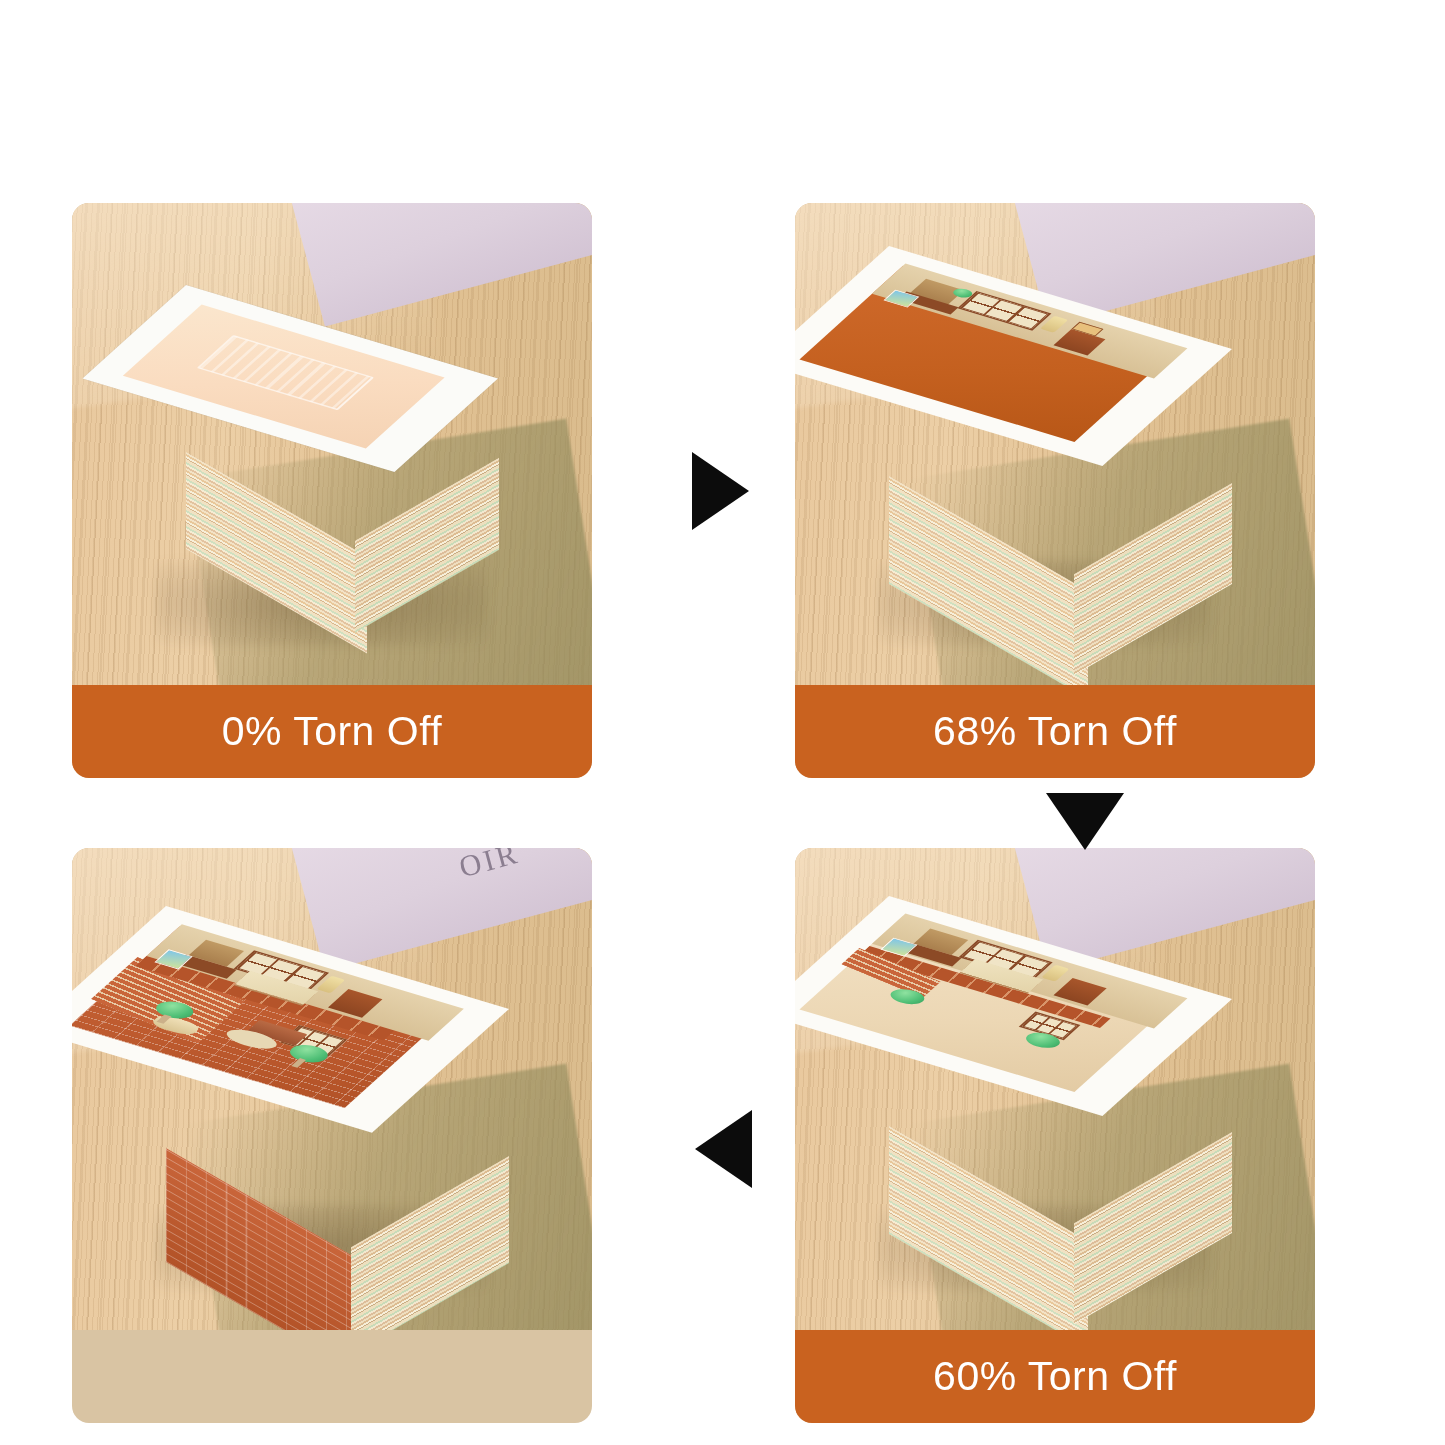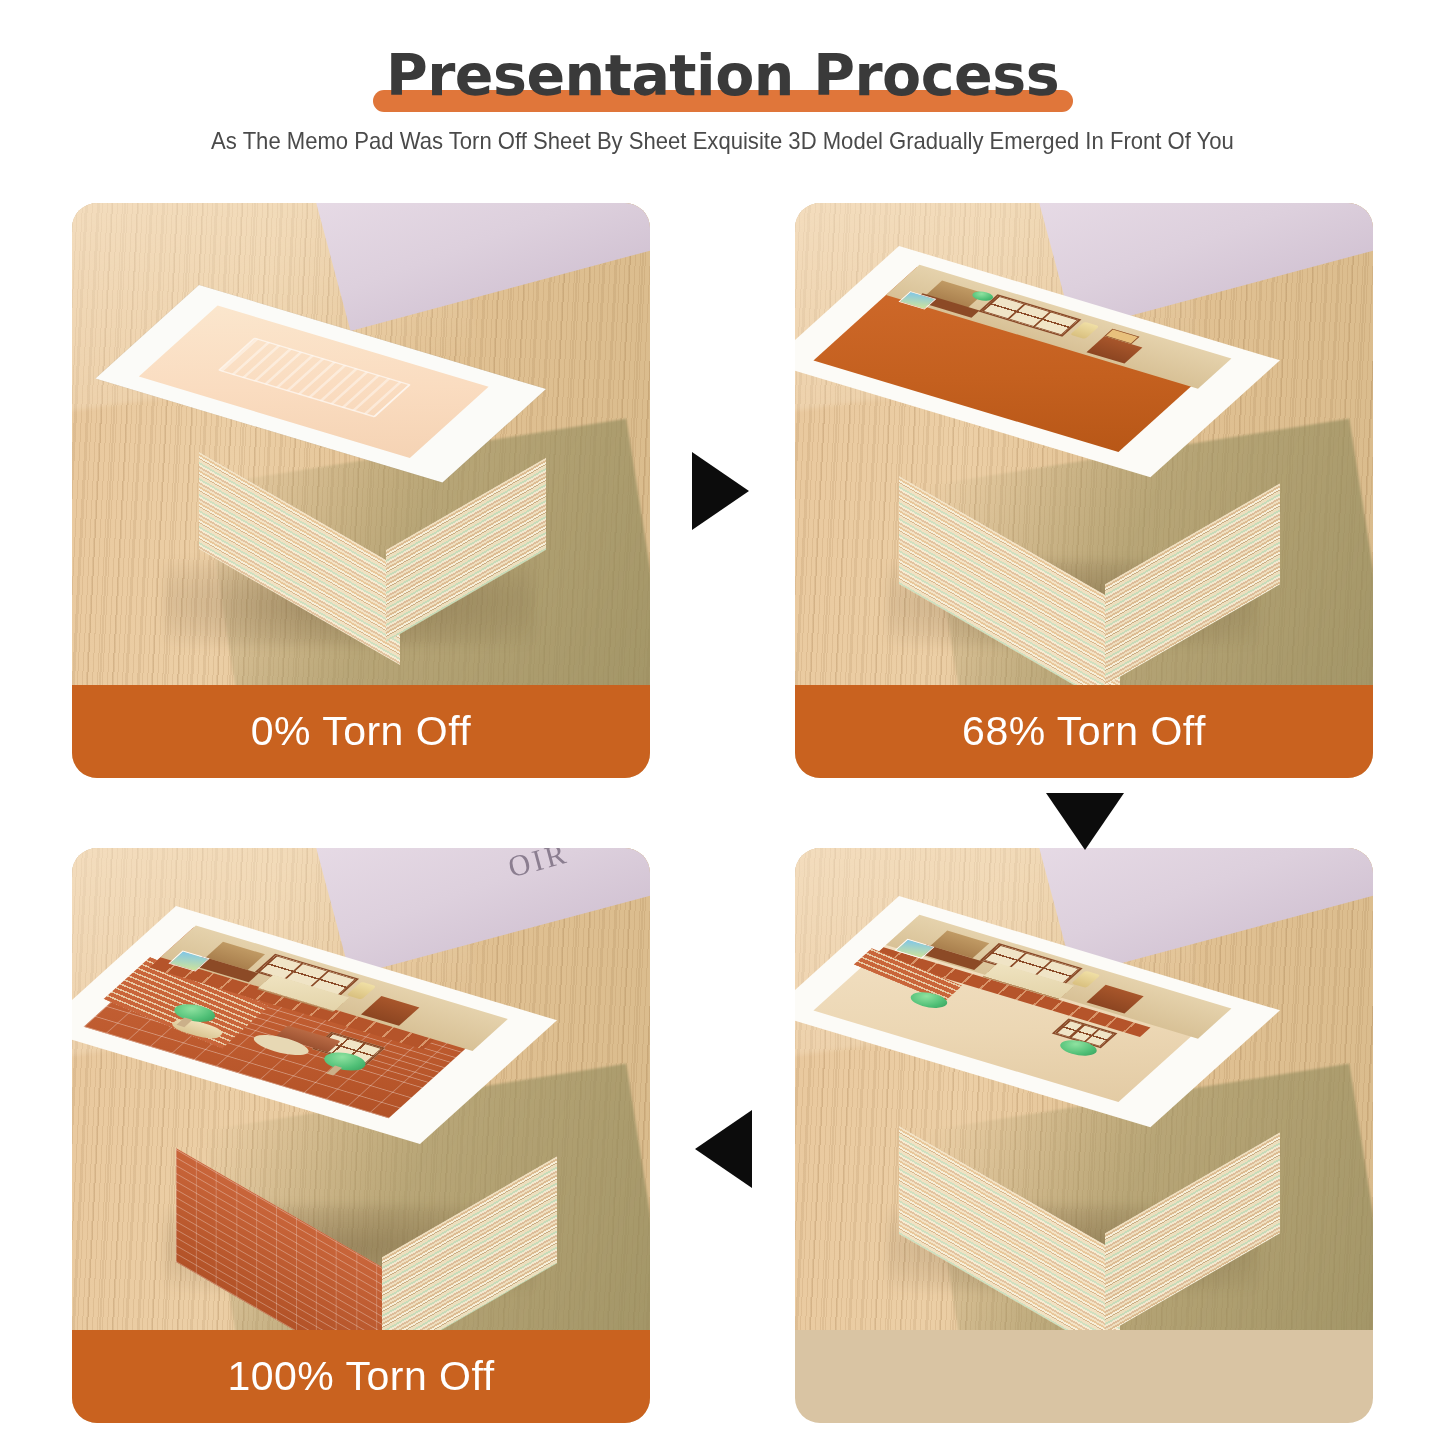--- a/index.html
+++ b/index.html
@@ -244,13 +244,6 @@
 
 <div class="page">
 
-  <div class="header">
-    <div class="title-bar"></div>
-    <div class="title-wrap">
-      <span class="title">Presentation Process</span>
-    </div>
-    <div class="subtitle">As The Memo Pad Was Torn Off Sheet By Sheet Exquisite 3D Model Gradually Emerged In Front Of You</div>
-  </div>
 
   <div class="card tl">
     <div class="photo">

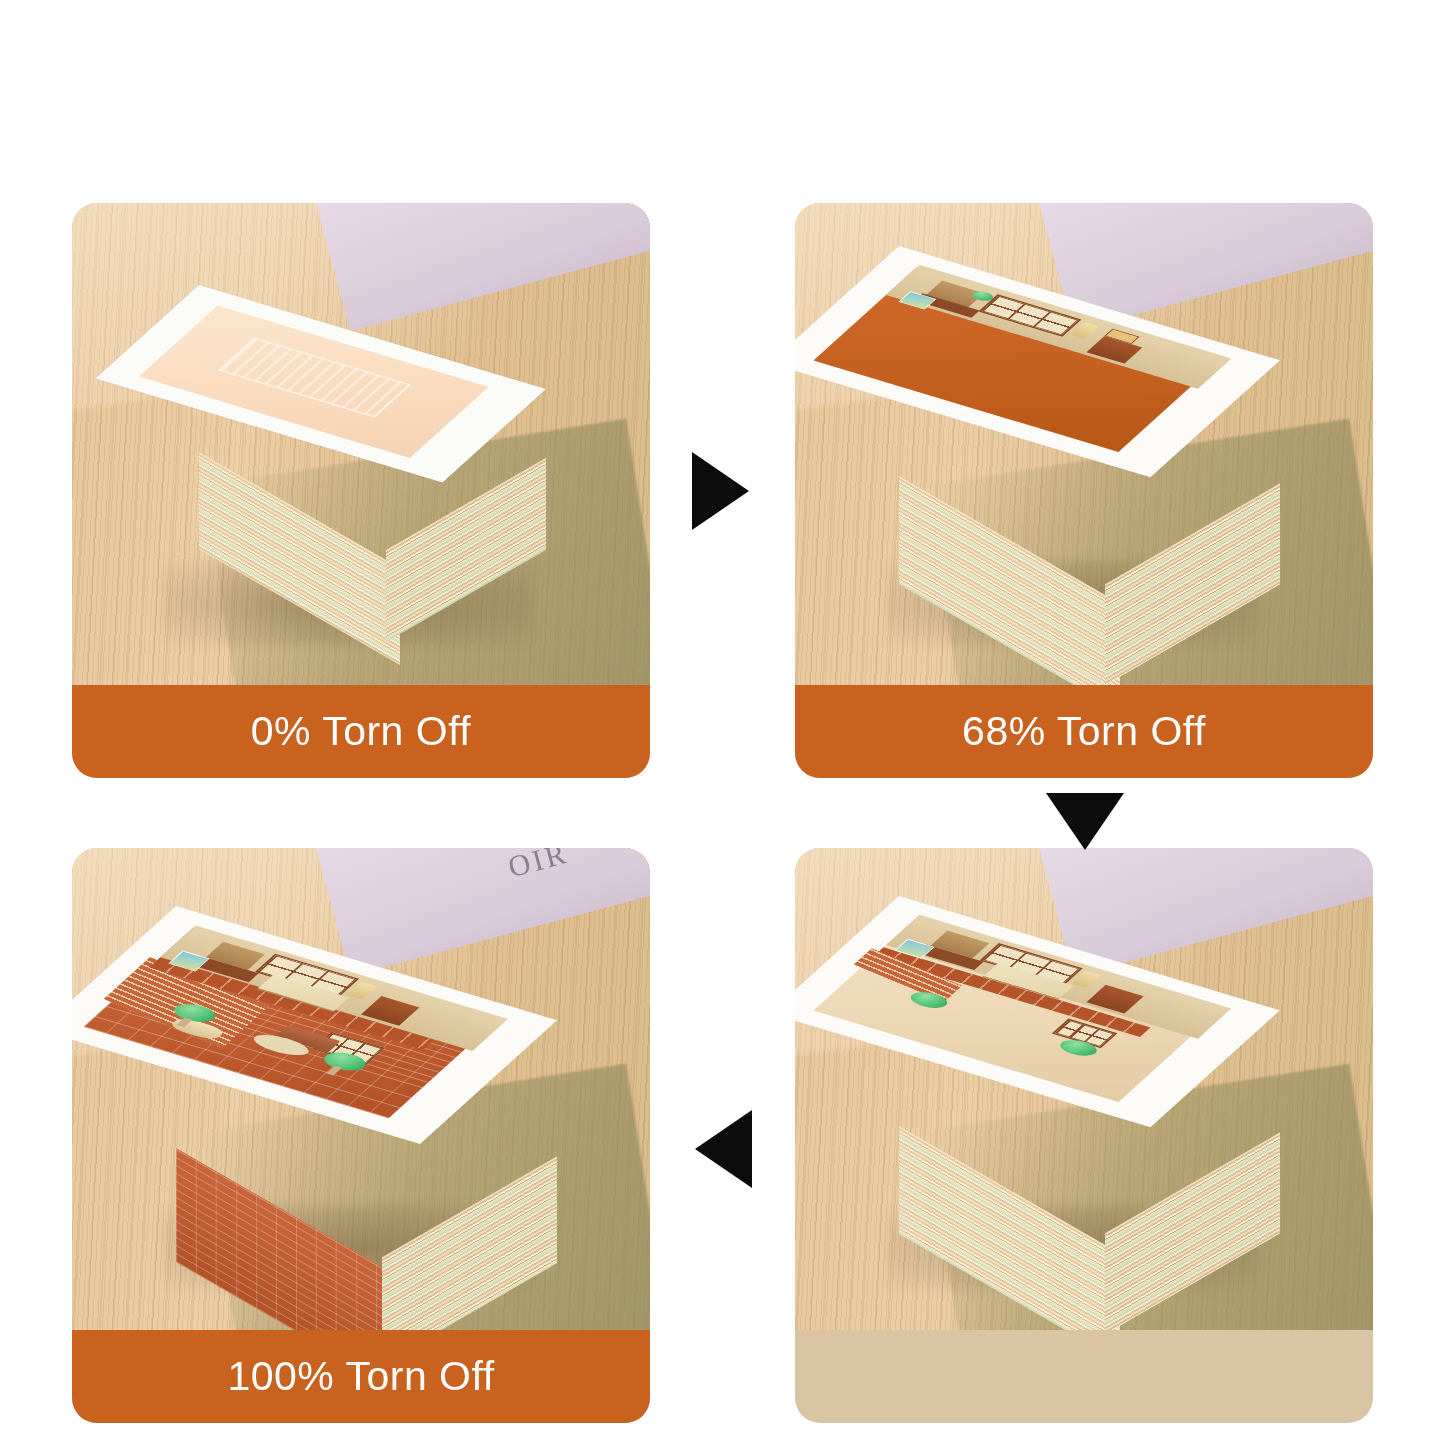--- a/index.html
+++ b/index.html
@@ -40,8 +40,8 @@
 
   
   .card {
-    position: absolute; width: 578px; height: 575px;
-    border-radius: 25px; overflow: hidden;
+    position: absolute; width: 520px; height: 575px;
+    border-radius: 17px; overflow: hidden;
     background: #d9c4a3;
   }
   .card.tl { left: 72px;  top: 203px; }

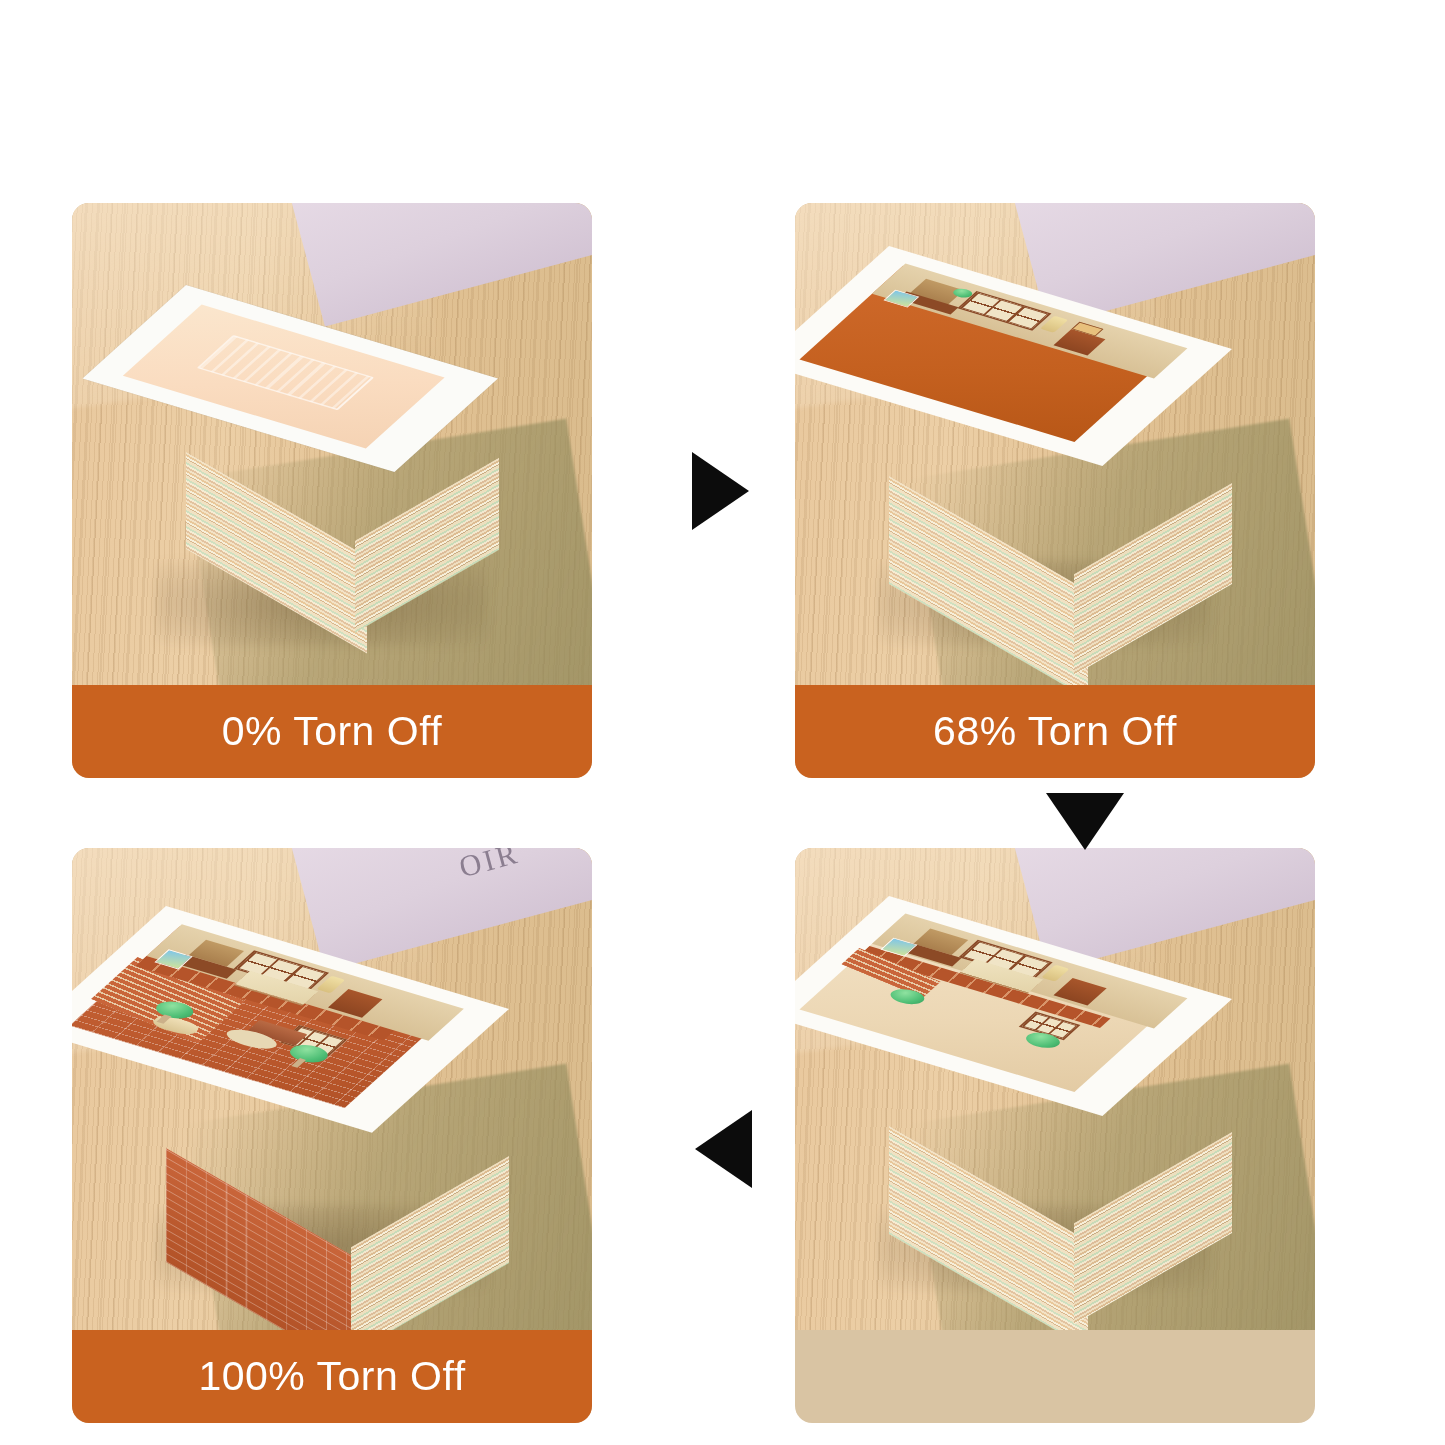--- a/index.html
+++ b/index.html
@@ -339,9 +339,6 @@
         </div>
       </div>
     </div>
-    <div class="label-bar">
-      <span class="label-text">100% Torn Off</span>
-    </div>
   </div>
 
   <div class="card br">

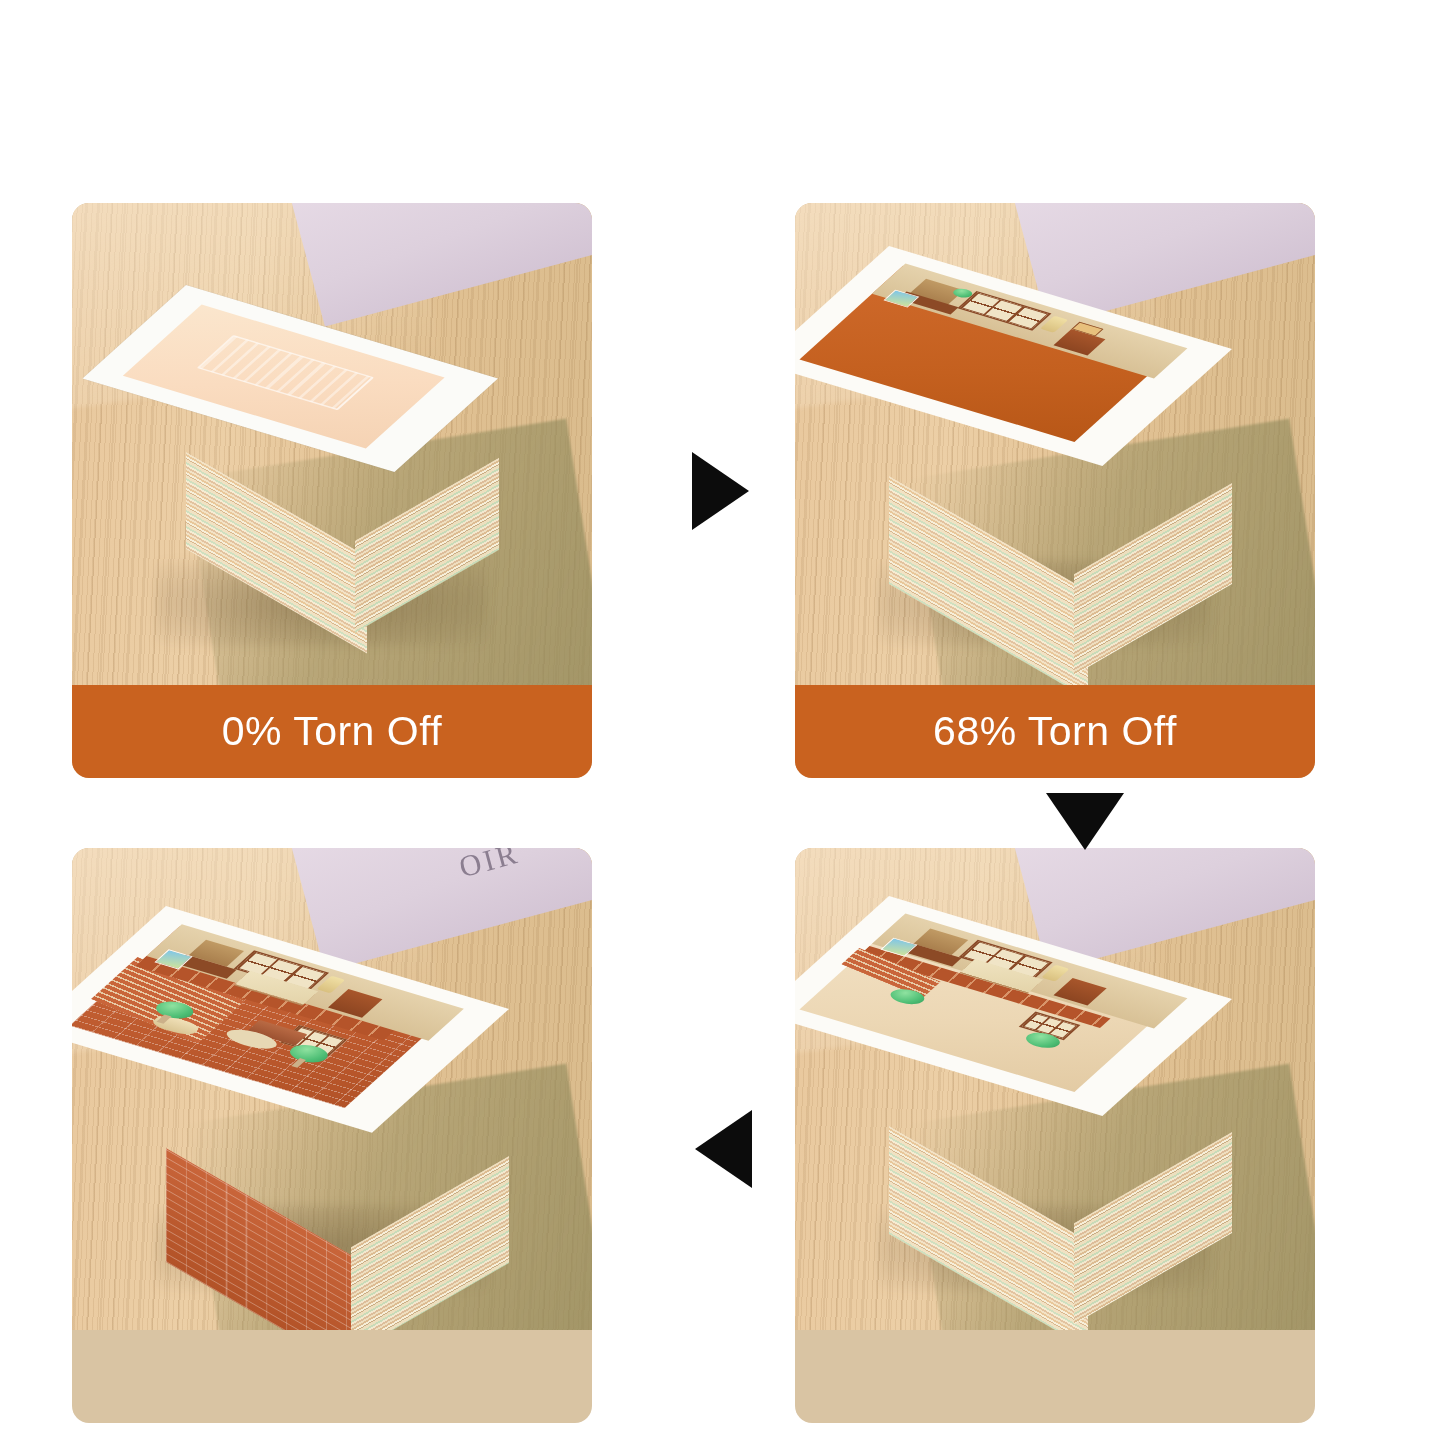--- a/index.html
+++ b/index.html
@@ -372,6 +372,9 @@
         </div>
       </div>
     </div>
+    <div class="label-bar">
+      <span class="label-text">60% Torn Off</span>
+    </div>
   </div>
 
   <div class="arrow arrow-right"></div>

